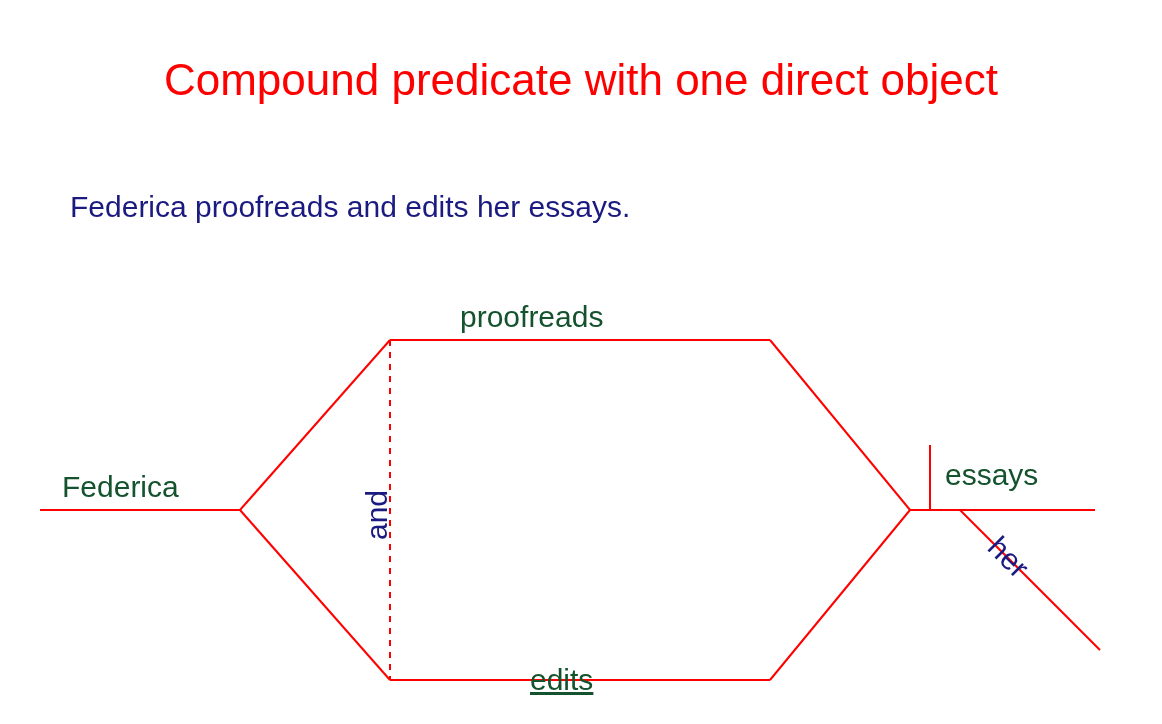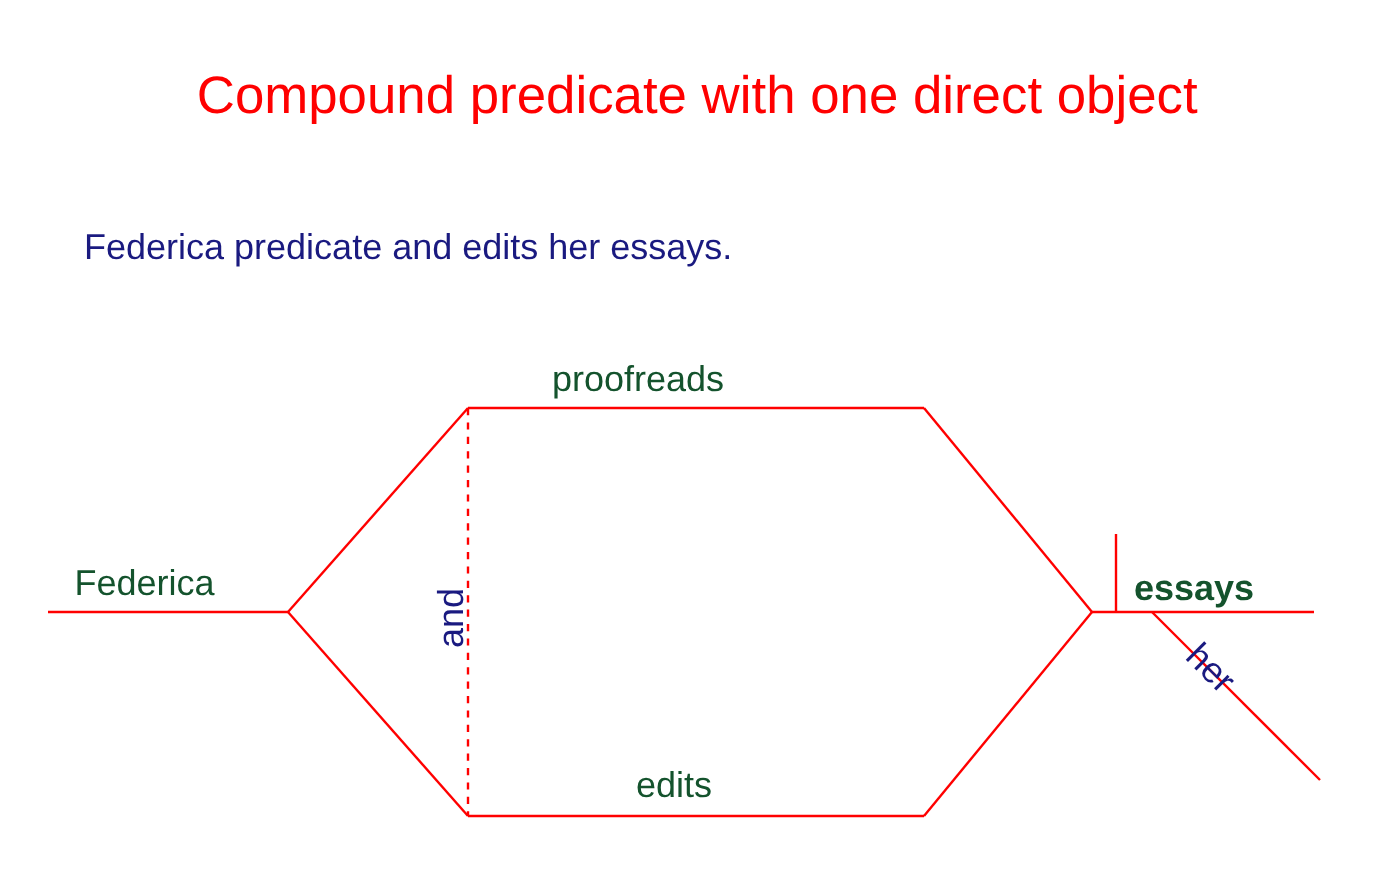--- a/index.html
+++ b/index.html
@@ -65,7 +65,7 @@
 <div class="stage">
 
   <div class="title">Compound predicate with one direct object</div>
-  <div class="sentence">Federica predicate and edits her essays.</div>
+  <div class="sentence">Federica proofreads and edits her essays.</div>
 
   <svg width="1162" height="724">
     <g stroke="#ff0000" stroke-width="2" fill="none">

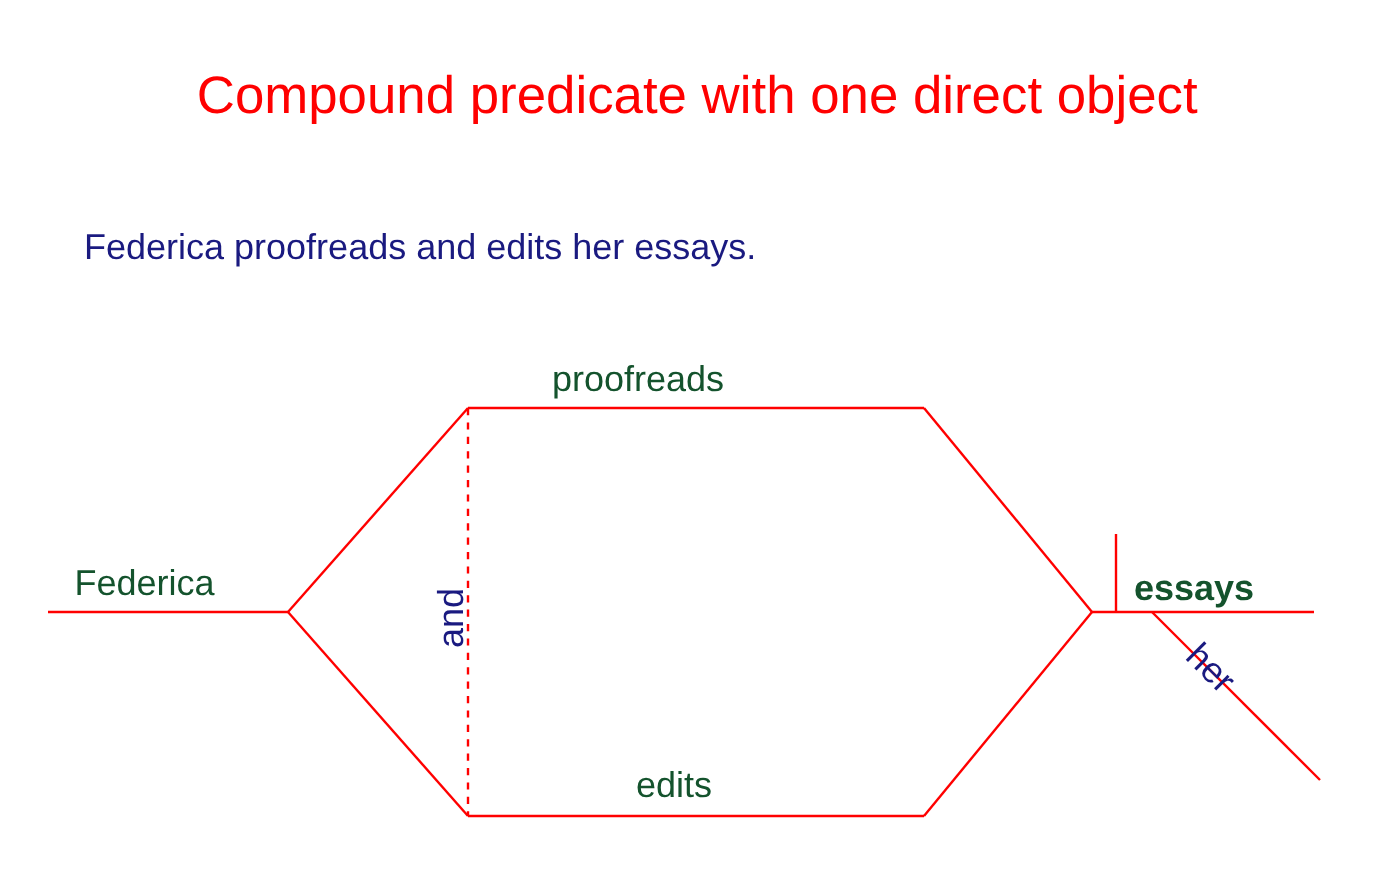--- a/index.html
+++ b/index.html
@@ -97,7 +97,7 @@
   <div class="word" style="left:62px; top:470px;">Federica</div>
   <div class="word" style="left:460px; top:300px;">proofreads</div>
   <div class="word" style="left:530px; top:638px;">edits</div>
-  <div class="word" style="left:945px; top:474px;font-weight:bold;">essays</div>
+  <div class="word" style="left:945px; top:458px;">essays</div>
   <div class="conj" style="left:360px; top:540px;">and</div>
   <div class="mod" style="left:1005px; top:530px;">her</div>
 

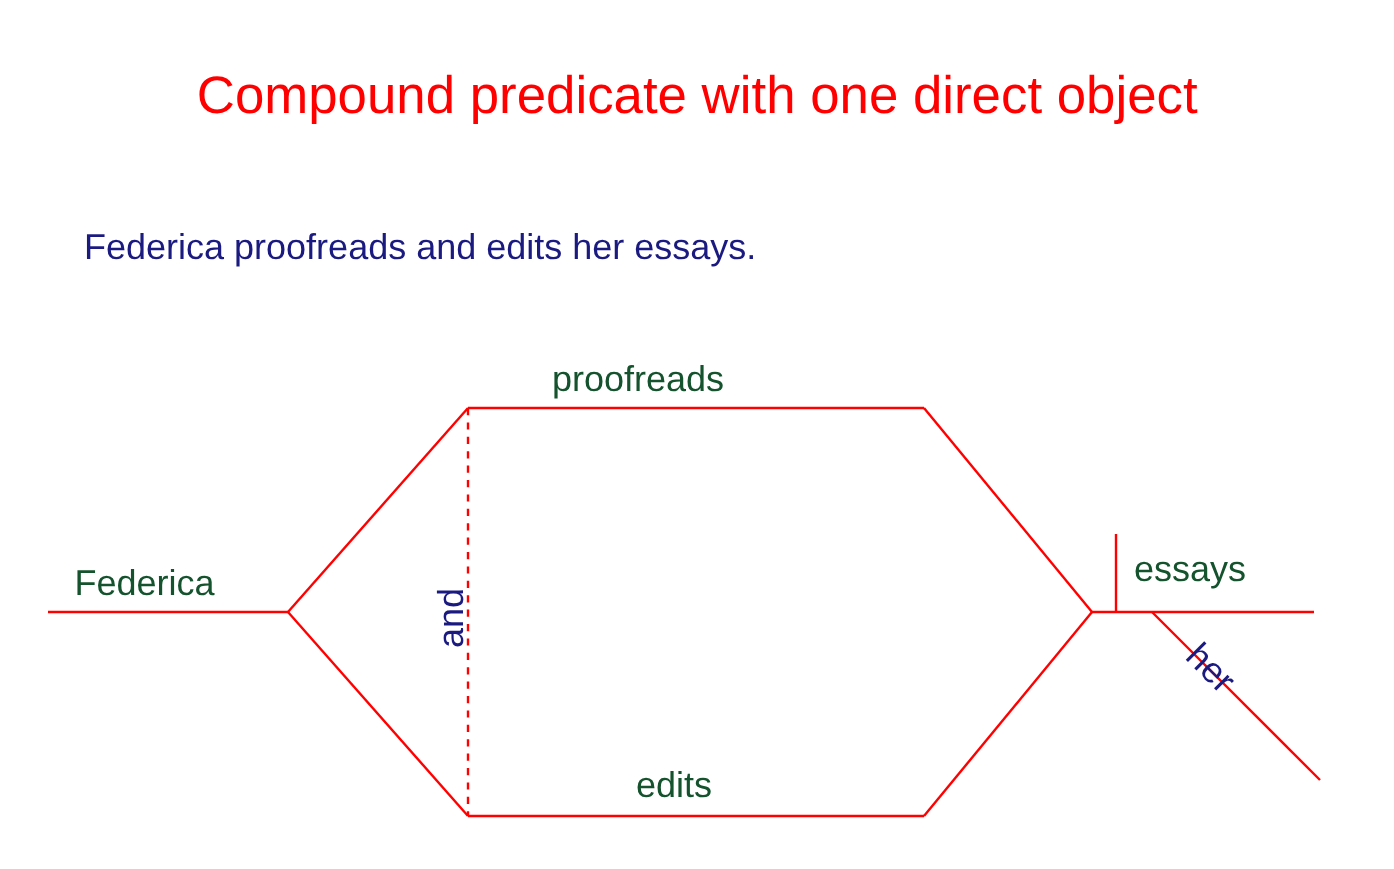--- a/index.html
+++ b/index.html
@@ -96,7 +96,7 @@
 
   <div class="word" style="left:62px; top:470px;">Federica</div>
   <div class="word" style="left:460px; top:300px;">proofreads</div>
-  <div class="word" style="left:530px; top:638px;">edits</div>
+  <div class="word" style="left:530px; top:663px;text-decoration:underline;">edits</div>
   <div class="word" style="left:945px; top:458px;">essays</div>
   <div class="conj" style="left:360px; top:540px;">and</div>
   <div class="mod" style="left:1005px; top:530px;">her</div>

